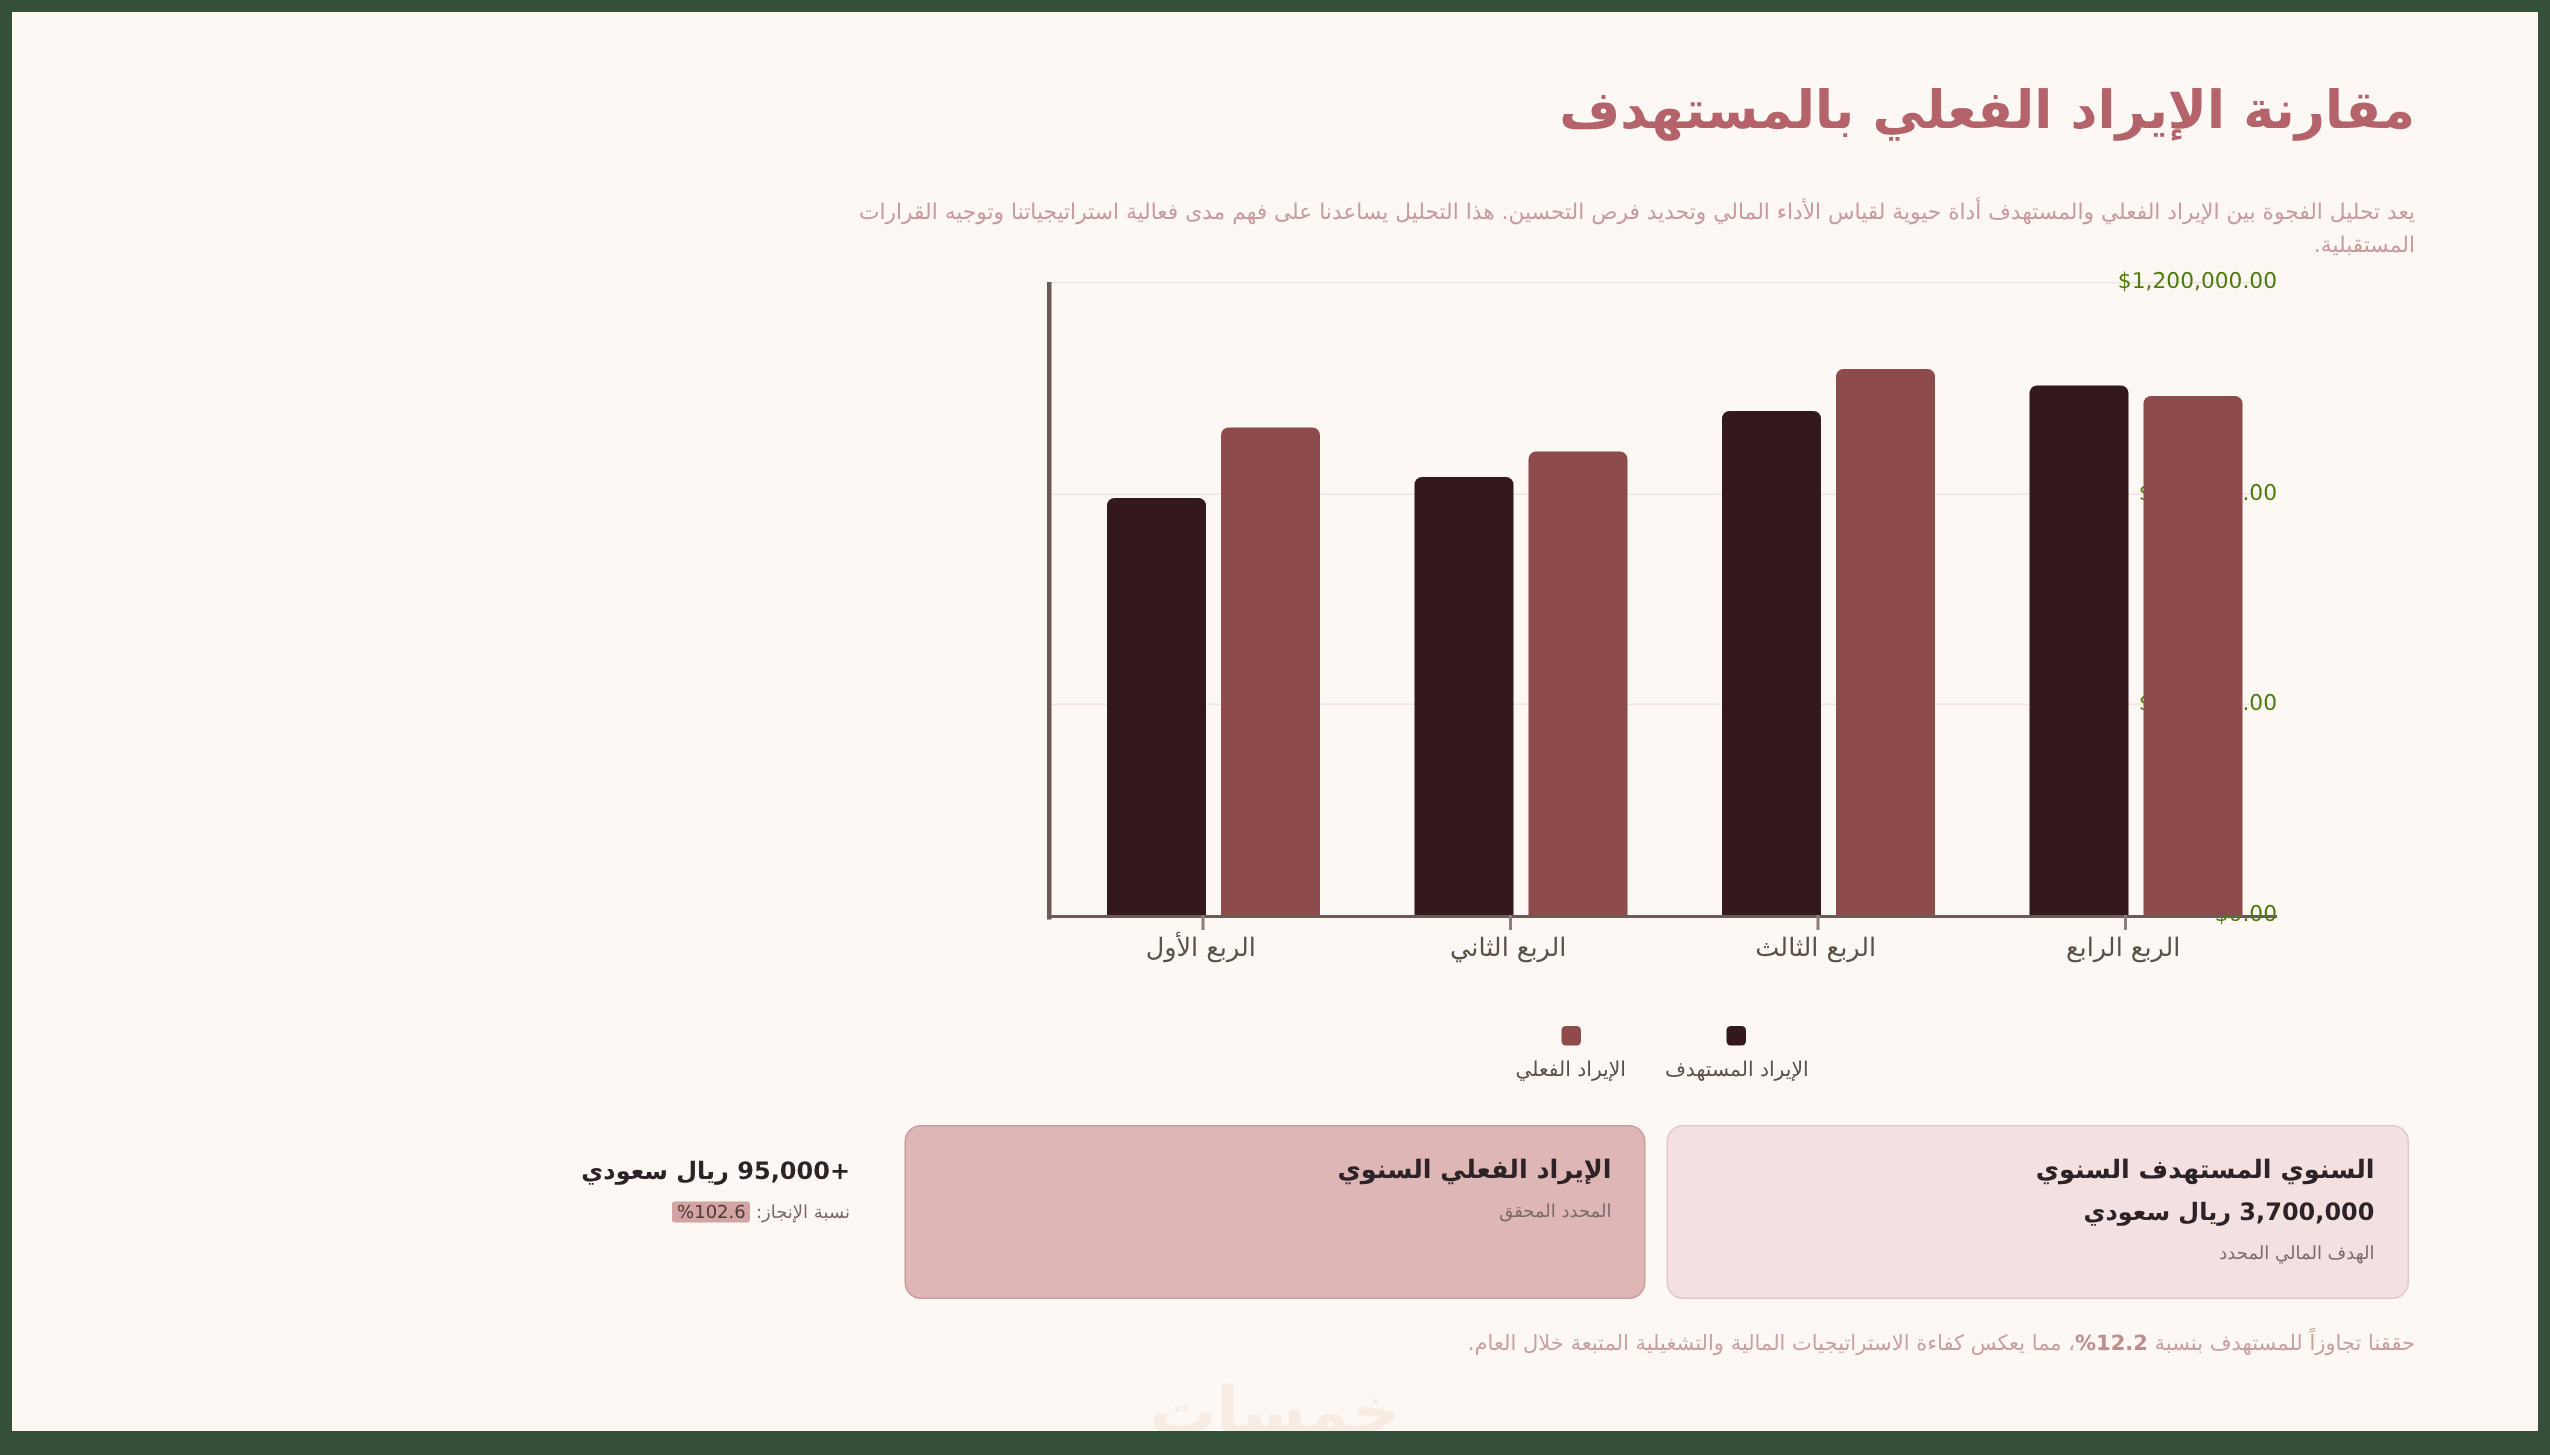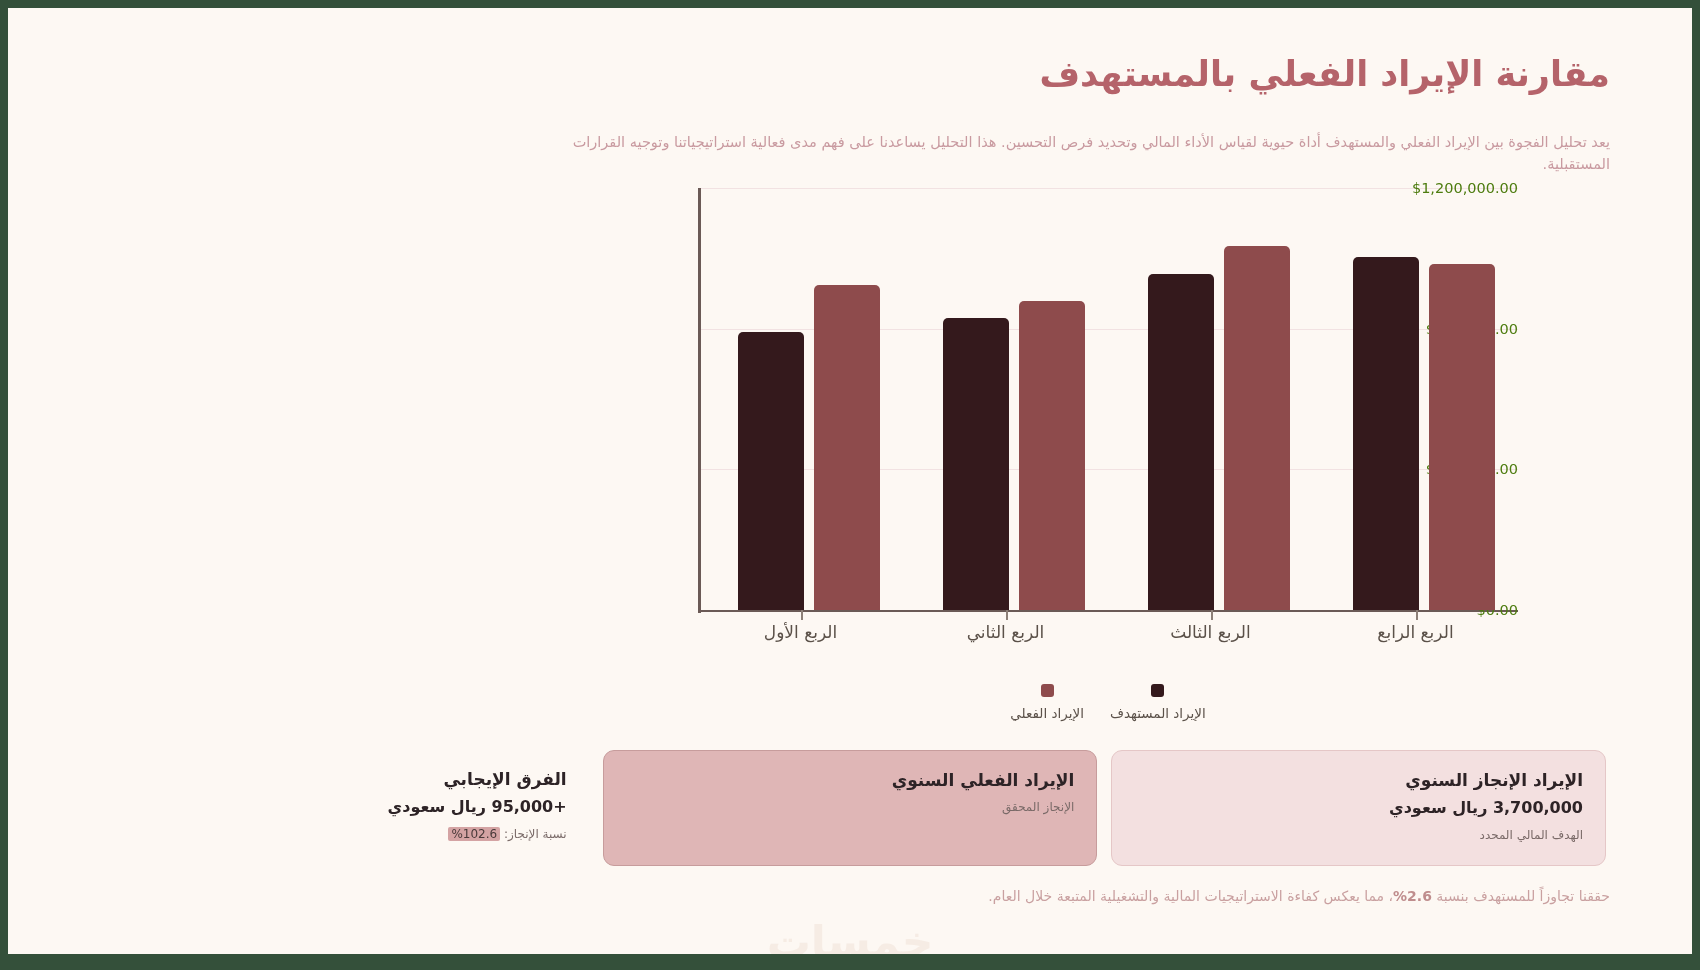--- a/index.html
+++ b/index.html
@@ -343,7 +343,6 @@
           <div class="card-note">الإنجاز المحقق</div>
         </div>
         <div class="card difference-card">
-          <div class="card-title">الفرق الإيجابي</div>
           <div class="card-value">+95,000 ريال سعودي</div>
           <div class="card-note">نسبة الإنجاز: <span class="pct-badge">102.6%</span></div>
         </div>

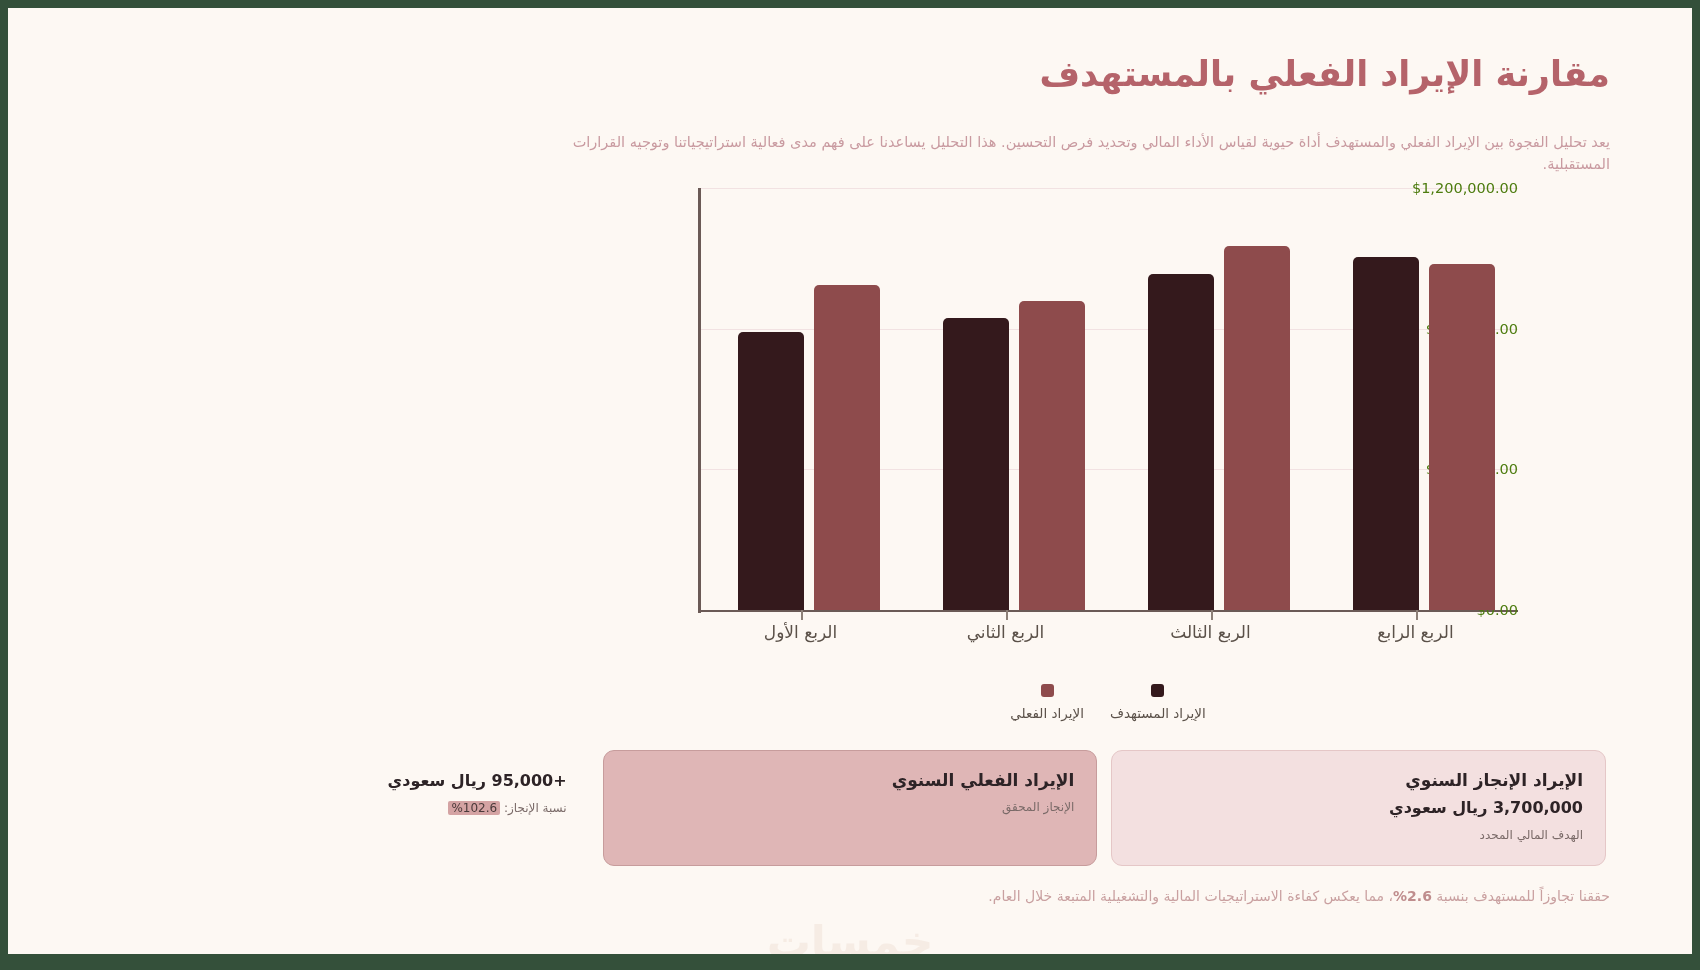--- a/index.html
+++ b/index.html
@@ -334,7 +334,7 @@
 
     <div id="cards">
         <div class="card target-card">
-          <div class="card-title">الإيراد الإنجاز السنوي</div>
+          <div class="card-title">السنوي المستهدف السنوي</div>
           <div class="card-value">3,700,000 ريال سعودي</div>
           <div class="card-note">الهدف المالي المحدد</div>
         </div>

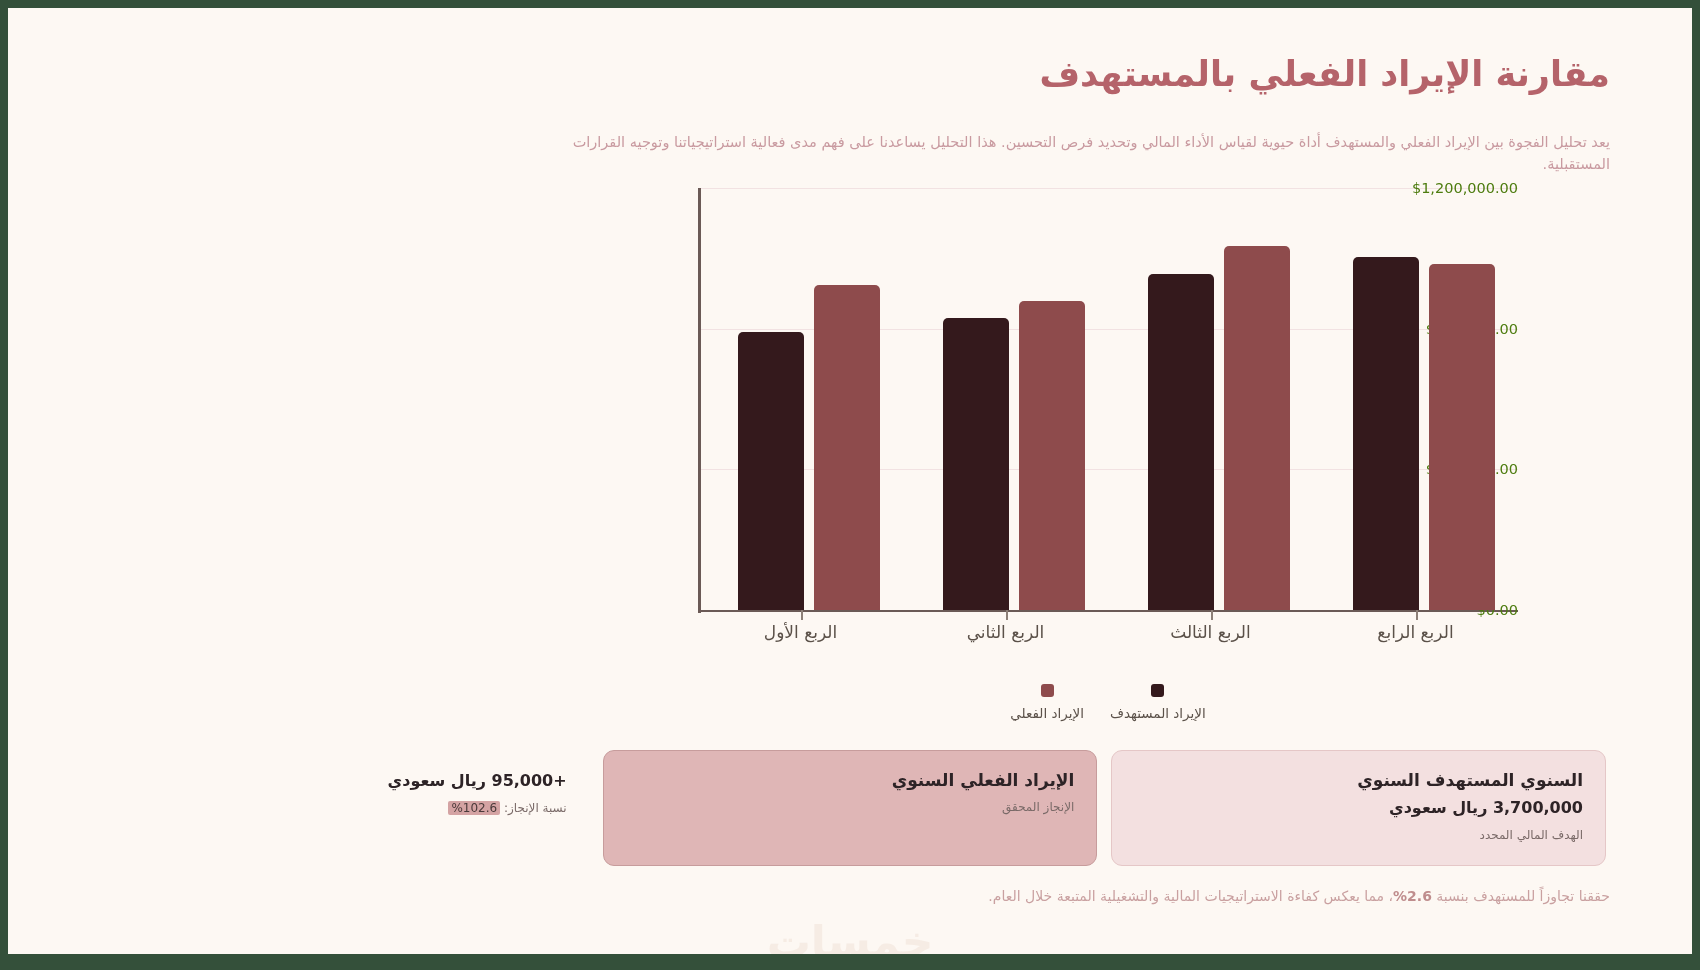--- a/index.html
+++ b/index.html
@@ -340,7 +340,7 @@
         </div>
         <div class="card actual-card">
           <div class="card-title">الإيراد الفعلي السنوي</div>
-          <div class="card-note">الإنجاز المحقق</div>
+          <div class="card-note">المحدد المحقق</div>
         </div>
         <div class="card difference-card">
           <div class="card-value">+95,000 ريال سعودي</div>

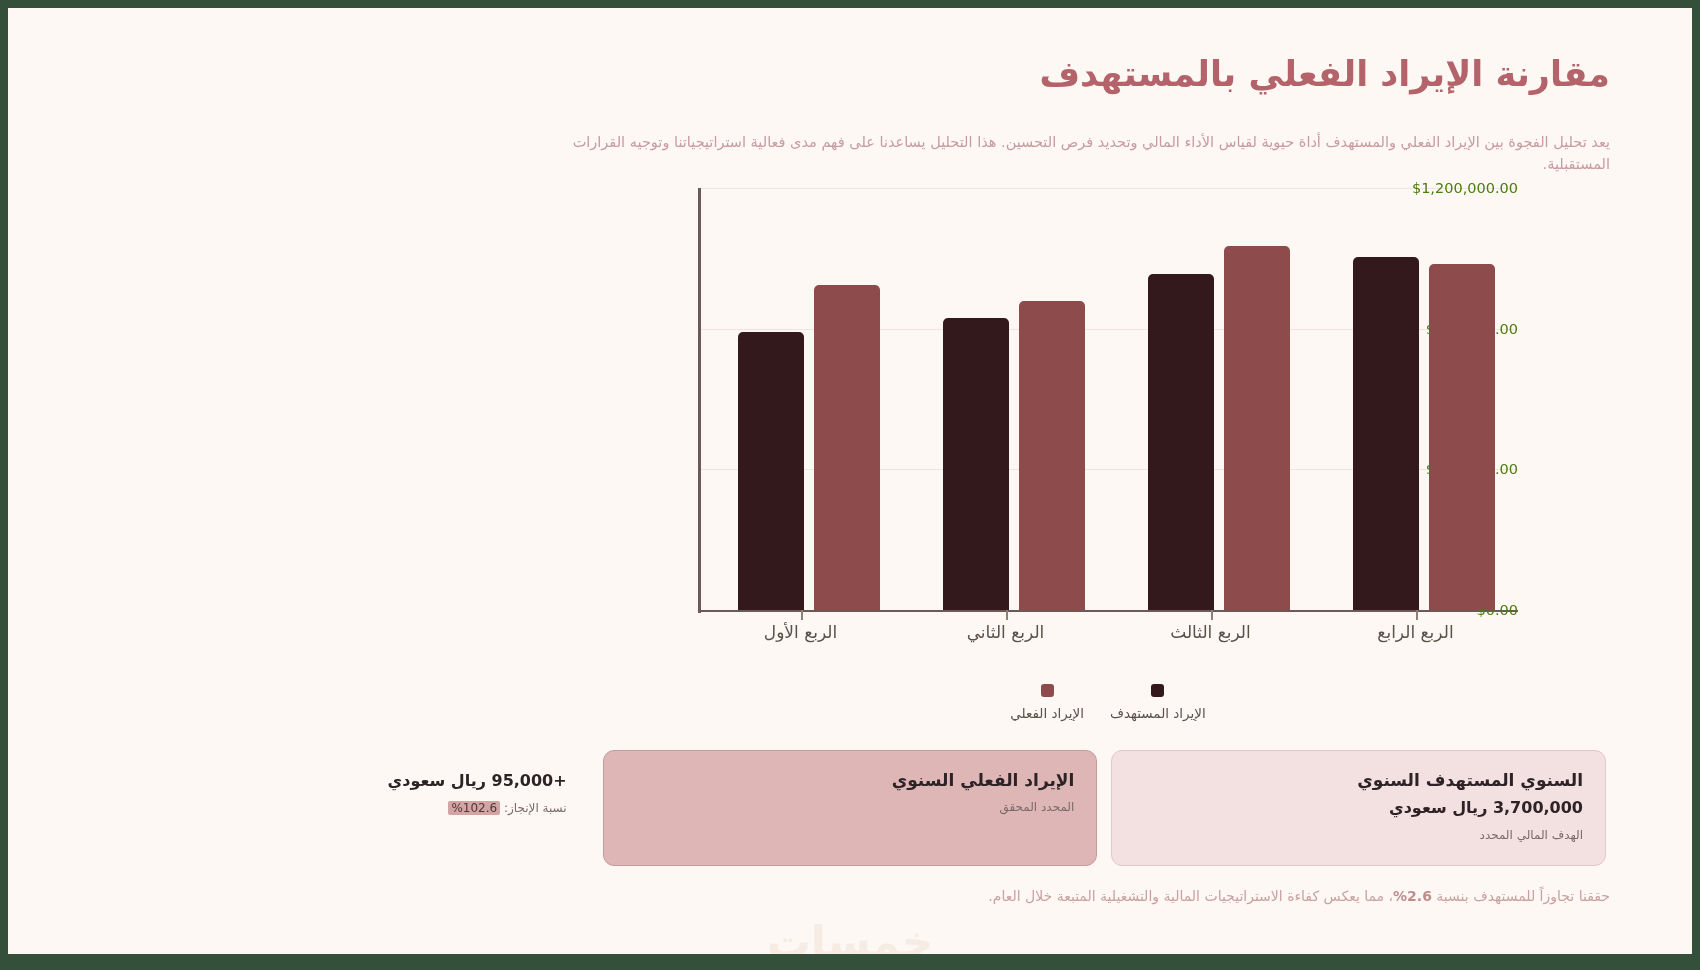--- a/index.html
+++ b/index.html
@@ -348,7 +348,7 @@
         </div>
       </div>
 
-    <p id="footer-note">حققنا تجاوزاً للمستهدف بنسبة <b>2.6%</b>، مما يعكس كفاءة الاستراتيجيات المالية والتشغيلية المتبعة خلال العام.</p>
+    <p id="footer-note">حققنا تجاوزاً للمستهدف بنسبة <b>12.2%</b>، مما يعكس كفاءة الاستراتيجيات المالية والتشغيلية المتبعة خلال العام.</p>
 
     <div id="watermark">خمسات</div>
 

